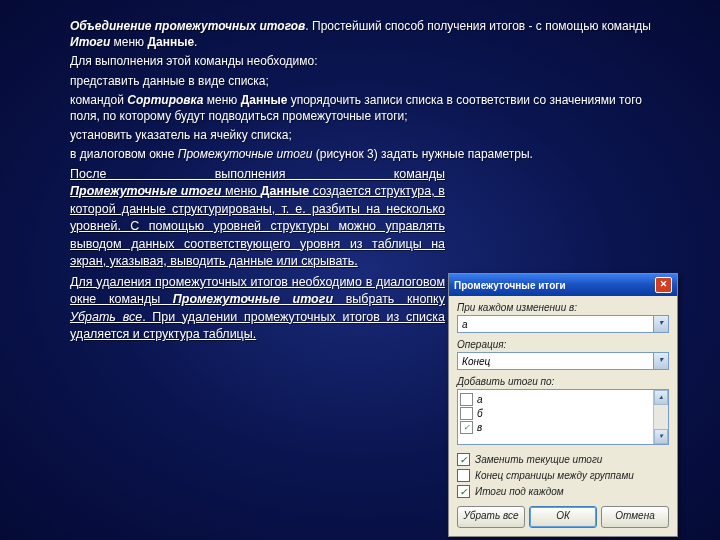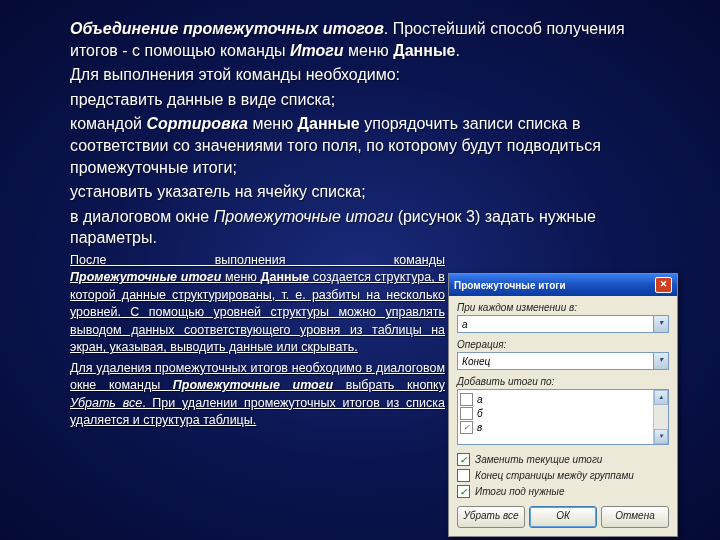--- a/index.html
+++ b/index.html
@@ -26,7 +26,7 @@
     text-shadow: 1px 1px 2px #000;
   }
   .body-text {
-    font-size: 16px;
+    font-size: 12px;
     line-height: 1.35;
     text-shadow: 1px 1px 1px rgba(0,0,0,0.5);
   }

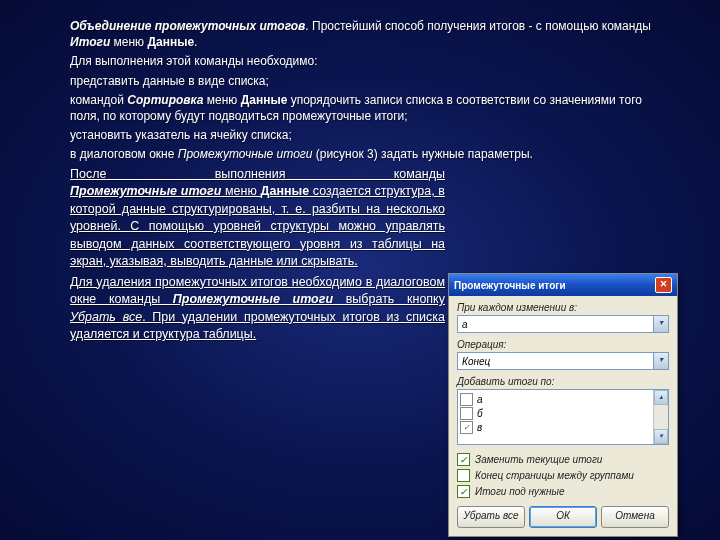--- a/index.html
+++ b/index.html
@@ -234,7 +234,7 @@
       </div>
     <div class="check-row">
         <span class="cb">✓</span>
-        <span>Итоги под нужные</span>
+        <span>Итоги под каждом</span>
       </div>
     <div class="btn-row">
       <div class="btn">Убрать все</div>

